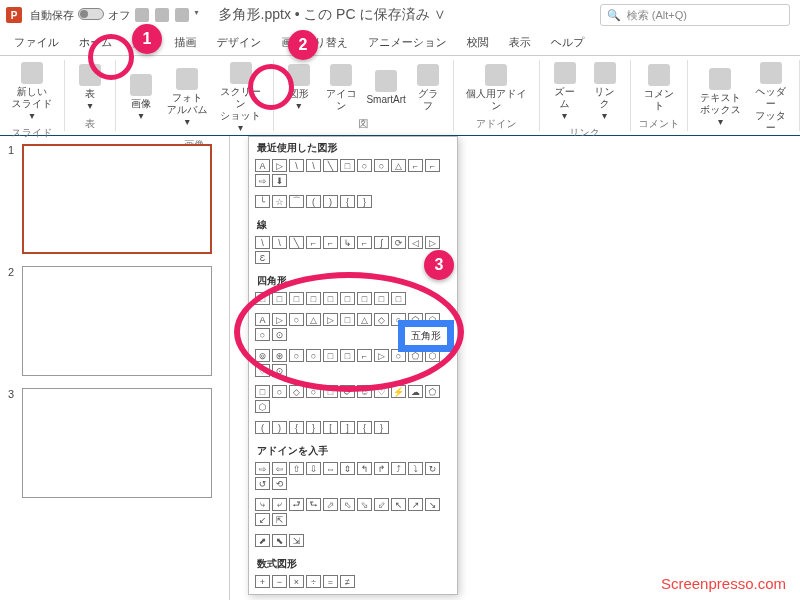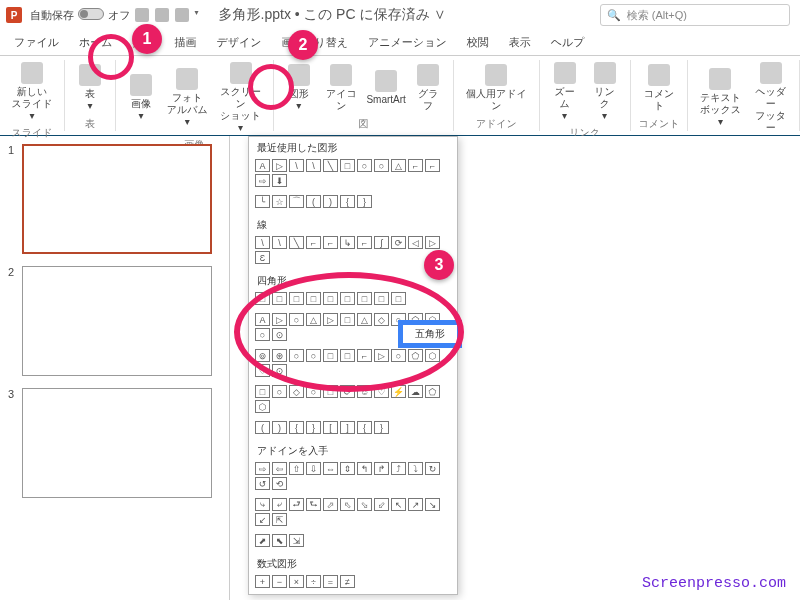--- a/index.html
+++ b/index.html
@@ -30,7 +30,7 @@
 .thumb-box.active{border:2px solid #b7472a}
 .canvas{flex:1;background:#fff;position:relative}
 .shape-menu{position:absolute;left:248px;top:136px;width:210px;background:#fff;border:1px solid #bbb;box-shadow:2px 2px 8px rgba(0,0,0,0.2);z-index:10;font-size:10px}
-.sm-section-title{font-weight:normal;padding:4px 8px 2px;color:#333}
+.sm-section-title{font-weight:bold;padding:4px 8px 2px;color:#333}
 .sm-row{display:flex;flex-wrap:wrap;padding:2px 6px 6px;gap:2px}
 .sm-icon{width:15px;height:13px;border:1px solid #777;font-size:9px;display:flex;align-items:center;justify-content:center;color:#555;background:#fff}
 .tooltip{position:absolute;left:398px;top:320px;background:#fff;border:5px solid #3b82f6;padding:2px 12px;font-size:10px;color:#333;z-index:20}

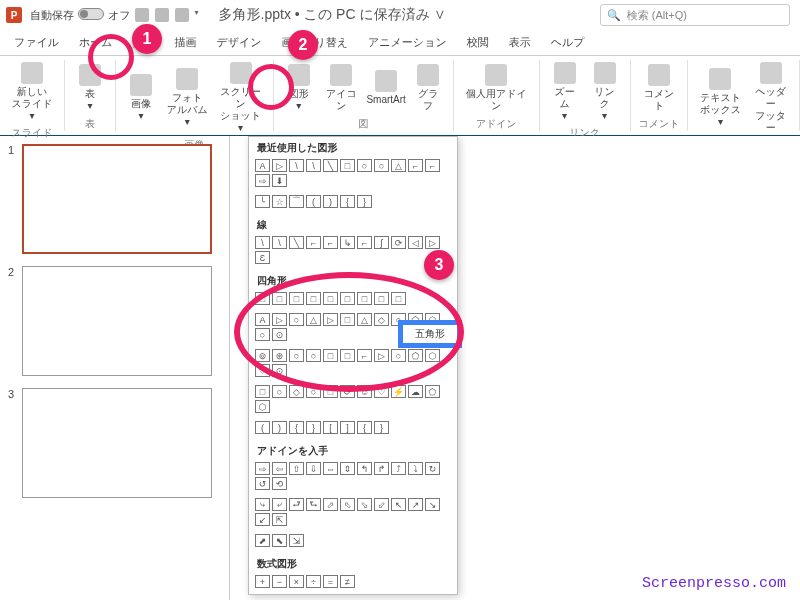--- a/index.html
+++ b/index.html
@@ -33,7 +33,7 @@
 .sm-section-title{font-weight:bold;padding:4px 8px 2px;color:#333}
 .sm-row{display:flex;flex-wrap:wrap;padding:2px 6px 6px;gap:2px}
 .sm-icon{width:15px;height:13px;border:1px solid #777;font-size:9px;display:flex;align-items:center;justify-content:center;color:#555;background:#fff}
-.tooltip{position:absolute;left:398px;top:320px;background:#fff;border:5px solid #3b82f6;padding:2px 12px;font-size:10px;color:#333;z-index:20}
+.tooltip{position:absolute;left:398px;top:320px;background:#fff;border:7px solid #3b82f6;padding:2px 6px;font-size:10px;color:#333;z-index:20}
 .callout{position:absolute;border-radius:50%;background:#e91e63;color:#fff;font-weight:bold;display:flex;align-items:center;justify-content:center;z-index:30;box-shadow:0 2px 4px rgba(0,0,0,0.3)}
 .callout-1{width:30px;height:30px;left:132px;top:24px;font-size:16px}
 .callout-2{width:30px;height:30px;left:288px;top:30px;font-size:16px}

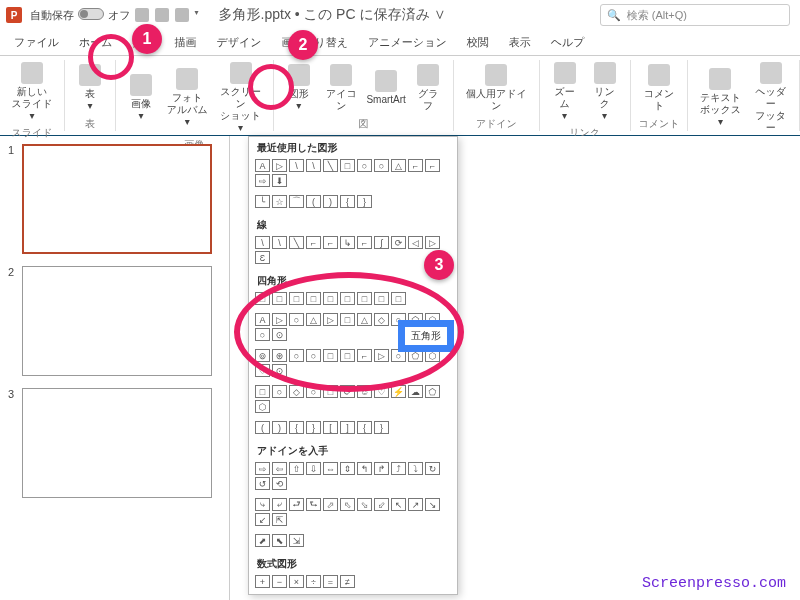--- a/index.html
+++ b/index.html
@@ -42,7 +42,7 @@
 .ring-1{width:46px;height:46px;left:88px;top:34px}
 .ring-2{width:46px;height:46px;left:248px;top:64px}
 .ring-3{width:230px;height:120px;left:234px;top:272px;border-width:6px}
-.watermark{position:absolute;right:14px;bottom:8px;font-family:Liberation Mono, monospace;color:#6d28d9;font-size:15px}
+.watermark{position:absolute;right:14px;bottom:8px;font-family:Liberation Sans, sans-serif;color:#ef4444;font-size:15px}
 .chev{font-size:8px;color:#666}
 </style>
 </head>

